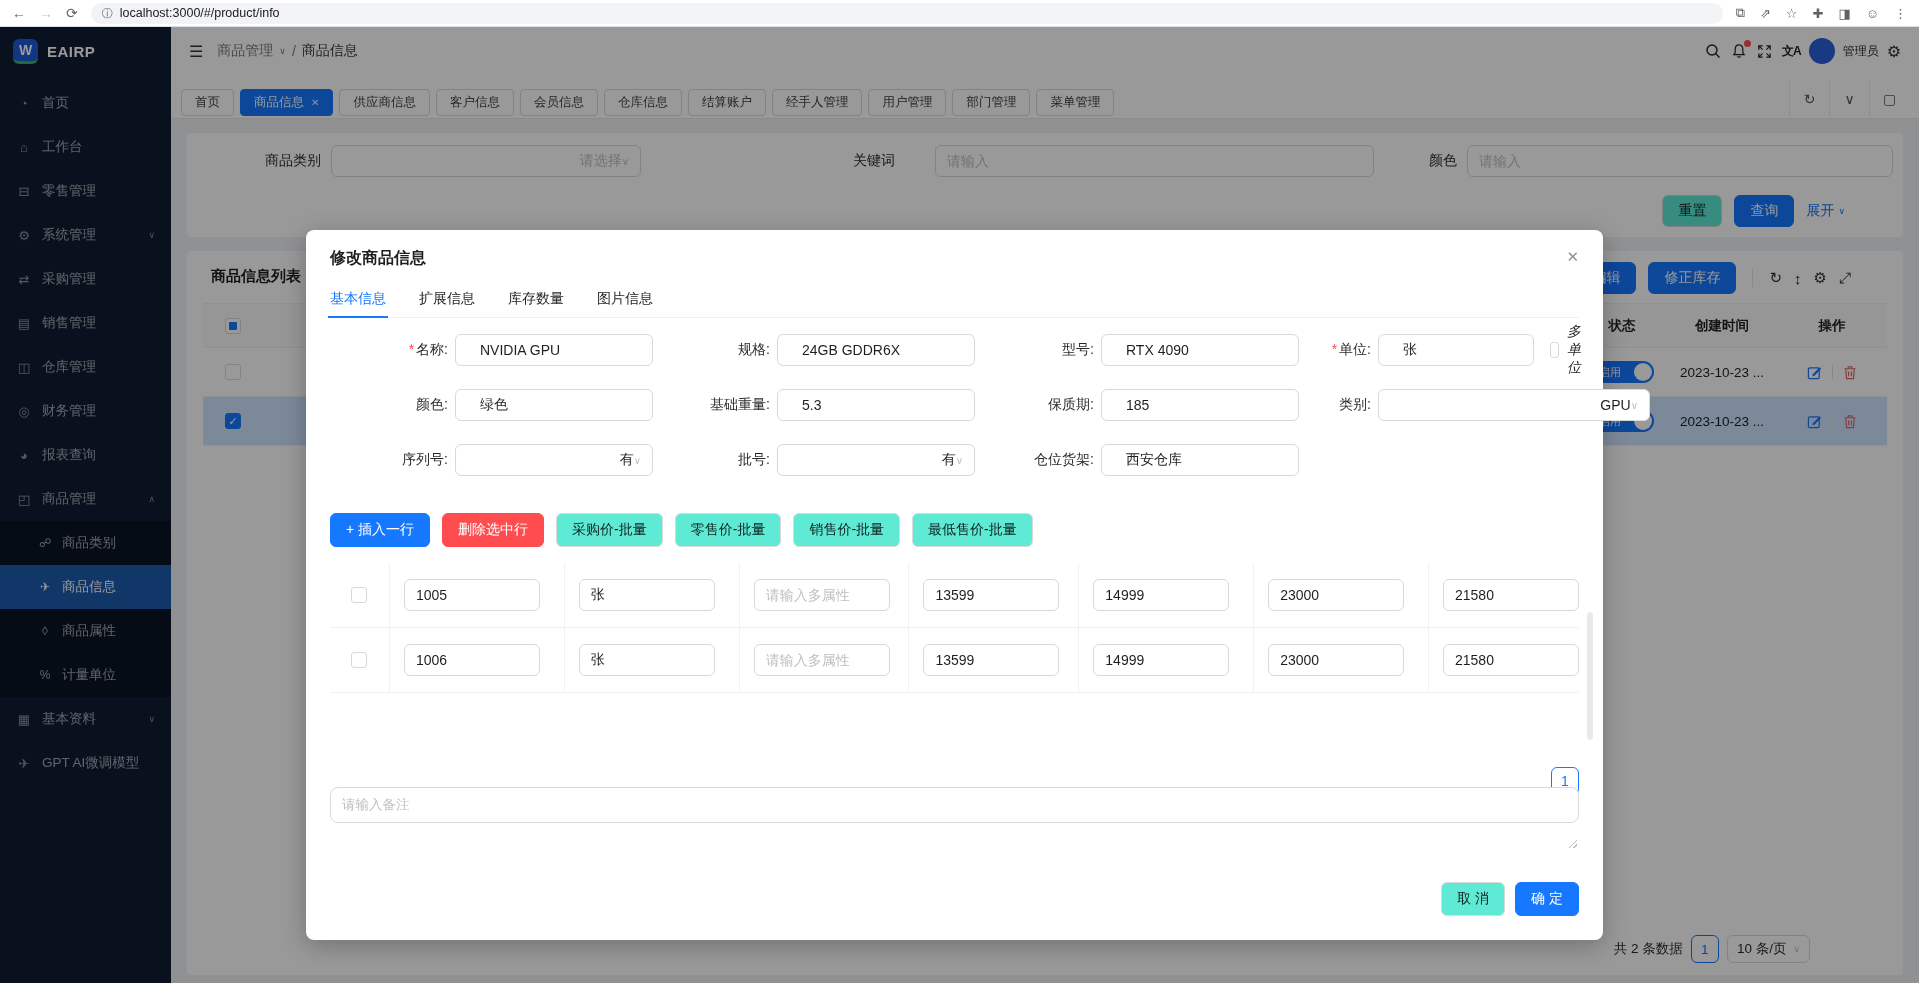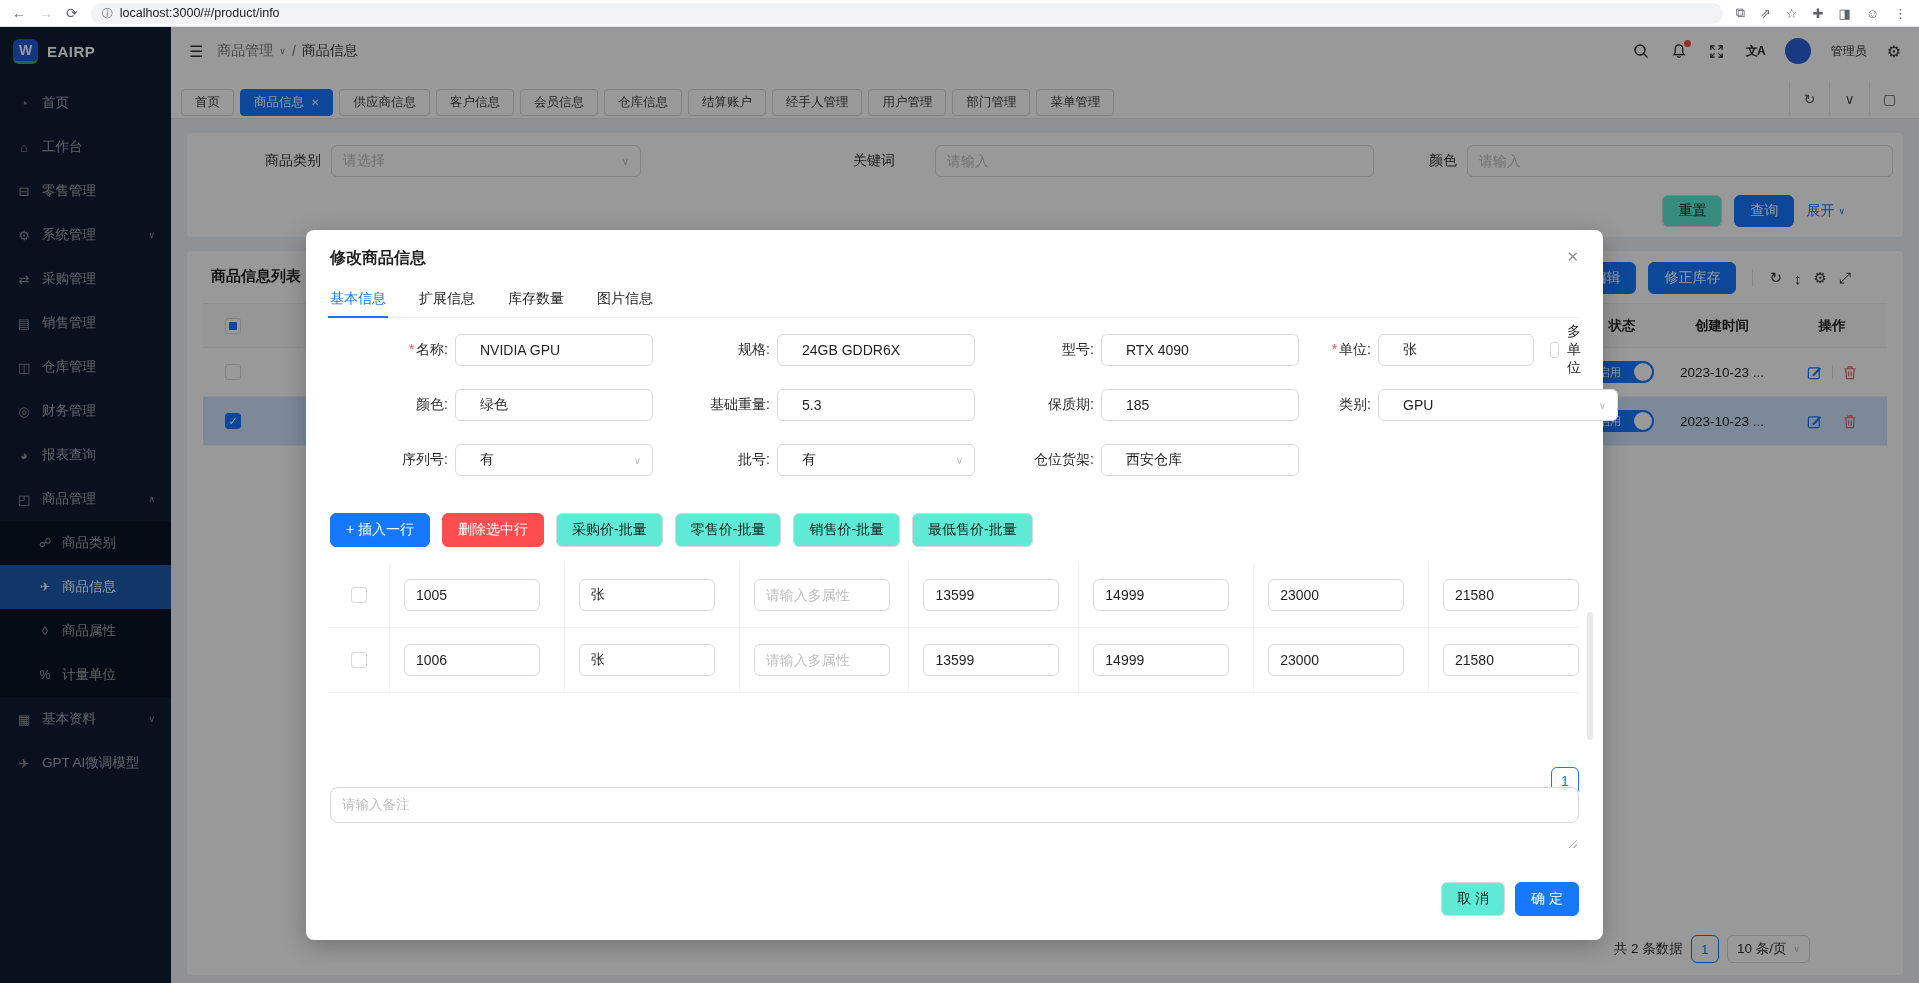--- a/index.html
+++ b/index.html
@@ -38,7 +38,7 @@
   .crumb { display:flex; align-items:center; gap:6px; color:rgba(0,0,0,.55); }
   .crumb .cur { color:rgba(0,0,0,.8); }
   .crumb .car { font-size:9px; }
-  .header-right { margin-left:auto; display:flex; align-items:center; gap:20px;justify-content:space-between; }
+  .header-right { margin-left:auto; display:flex; align-items:center; gap:8px;justify-content:space-between; }
   .h-ic { width:18px; height:18px; display:flex; align-items:center; justify-content:center; cursor:pointer; position:relative; color:#222; }
   .h-ic svg { display:block; }
   .bell-dot { position:absolute; top:-2px; right:-3px; width:7px; height:7px; border-radius:50%; background:#ff4d4f; }

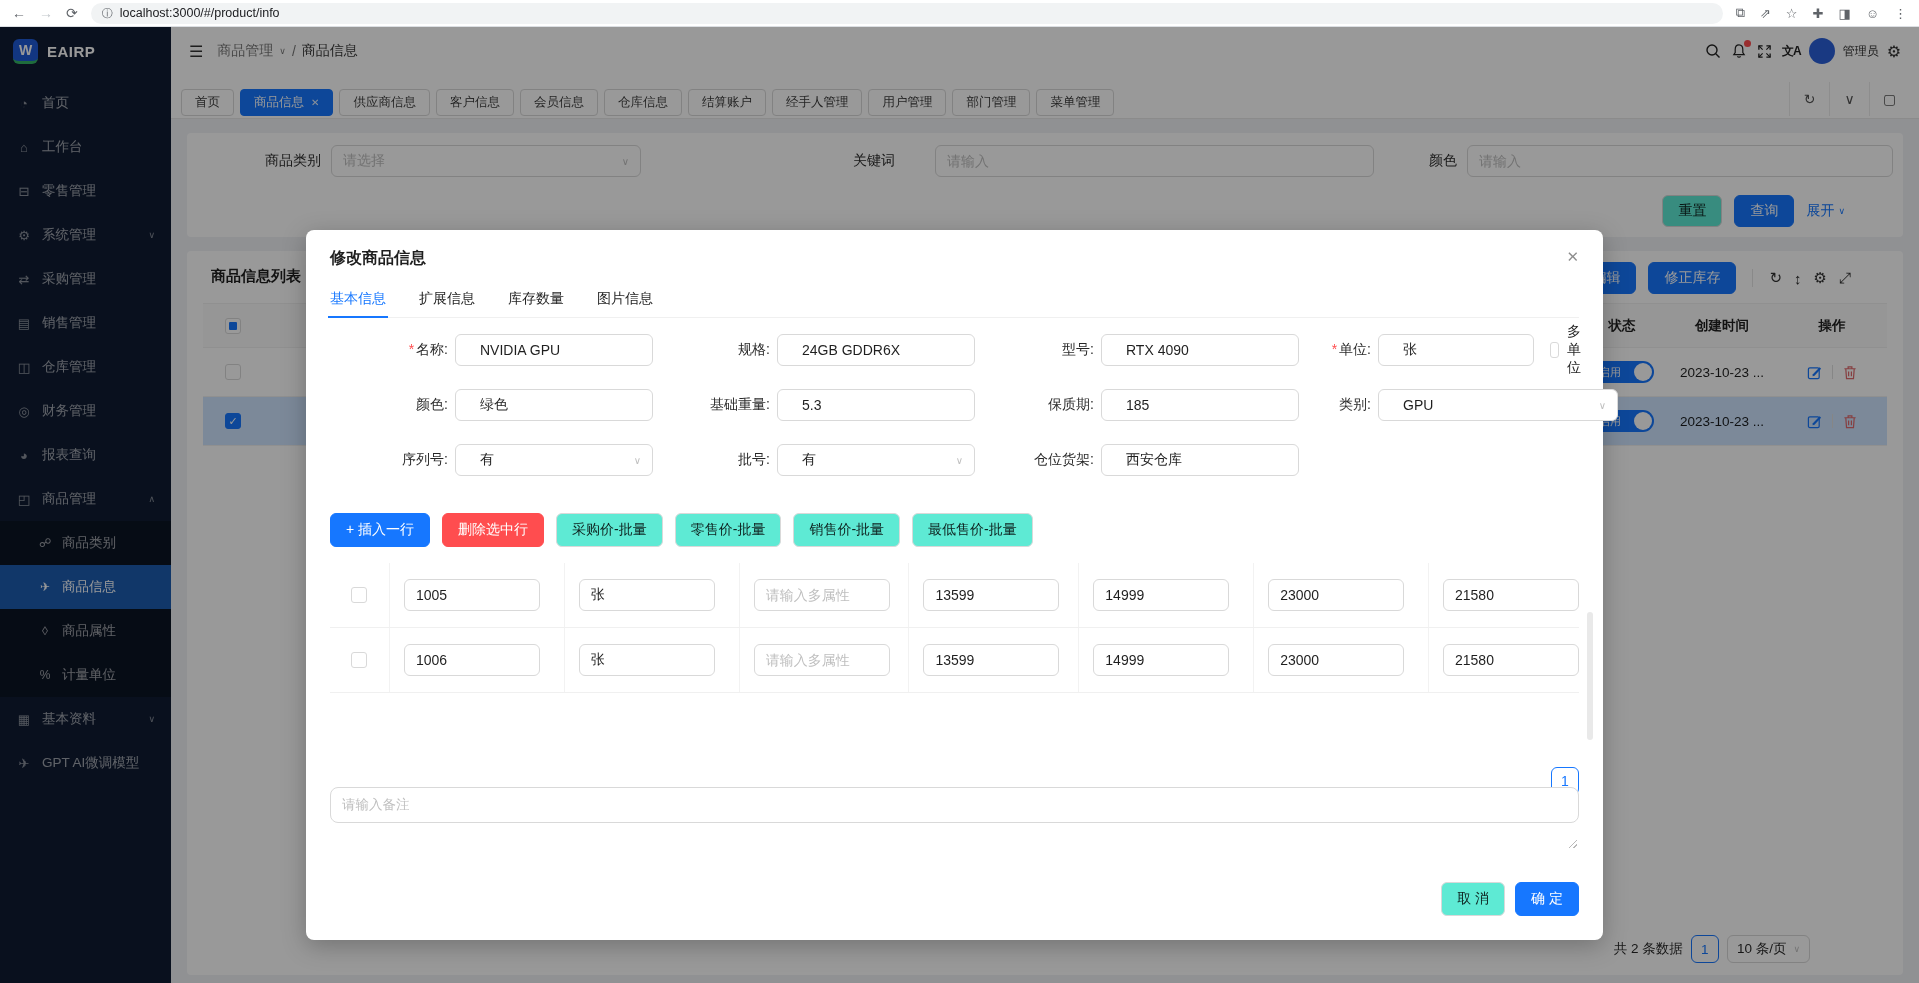--- a/index.html
+++ b/index.html
@@ -62,7 +62,7 @@
   .f-label { color:rgba(0,0,0,.85); white-space:nowrap; }
   .ctrl { height:32px; border:1px solid #d9d9d9; border-radius:6px; background:#fff; font-size:14px; padding:0 11px; color:rgba(0,0,0,.88); font-family:inherit; }
   .ctrl::placeholder { color:#bfbfbf; }
-  .sel { display:flex; align-items:center; justify-content:space-between; cursor:pointer; }
+  .sel { display:flex; align-items:center; justify-content:flex-end; cursor:pointer; }
   .sel .ph { color:#bfbfbf; }
   .sel .car { color:#bfbfbf; font-size:10px; }
   .filter-btns { position:absolute; top:62px; height:32px; right:245px; display:flex; align-items:center; gap:12px; }

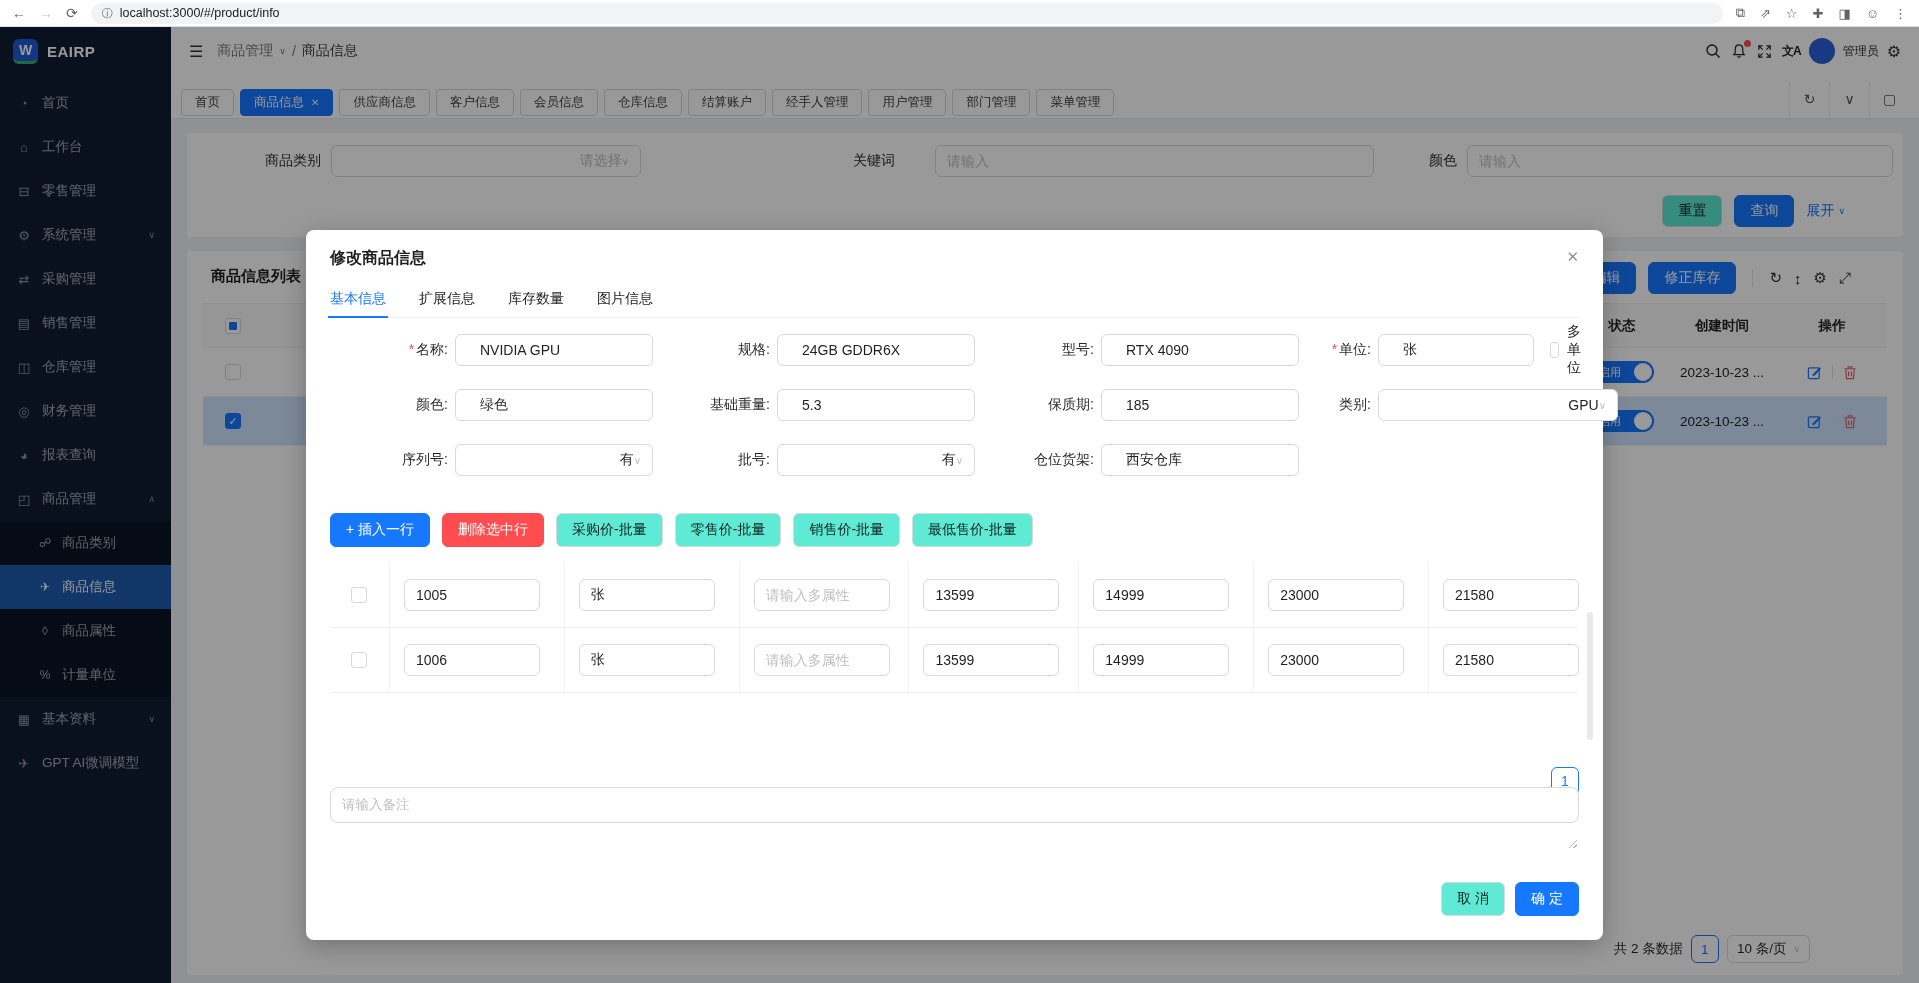--- a/index.html
+++ b/index.html
@@ -120,7 +120,7 @@
   .req { color:#ff4d4f; margin-right:2px; }
   .fin { margin-left:7px;padding-left:24px; }
   .w198 { width:198px; } .w156 { width:156px; } .w240 { width:240px; }
-  .multi { position:absolute; left:1220px; top:0; height:32px; display:flex; align-items:center; gap:8px; cursor:pointer; }
+  .multi { position:absolute; left:1220px; top:0; height:32px; display:flex; align-items:center; gap:8px; cursor:pointer;font-style:italic; }
 
   .mo-actions { position:absolute; left:24px; top:283px; display:flex; gap:12px; }
   .mo-actions .btn { height:34px; }

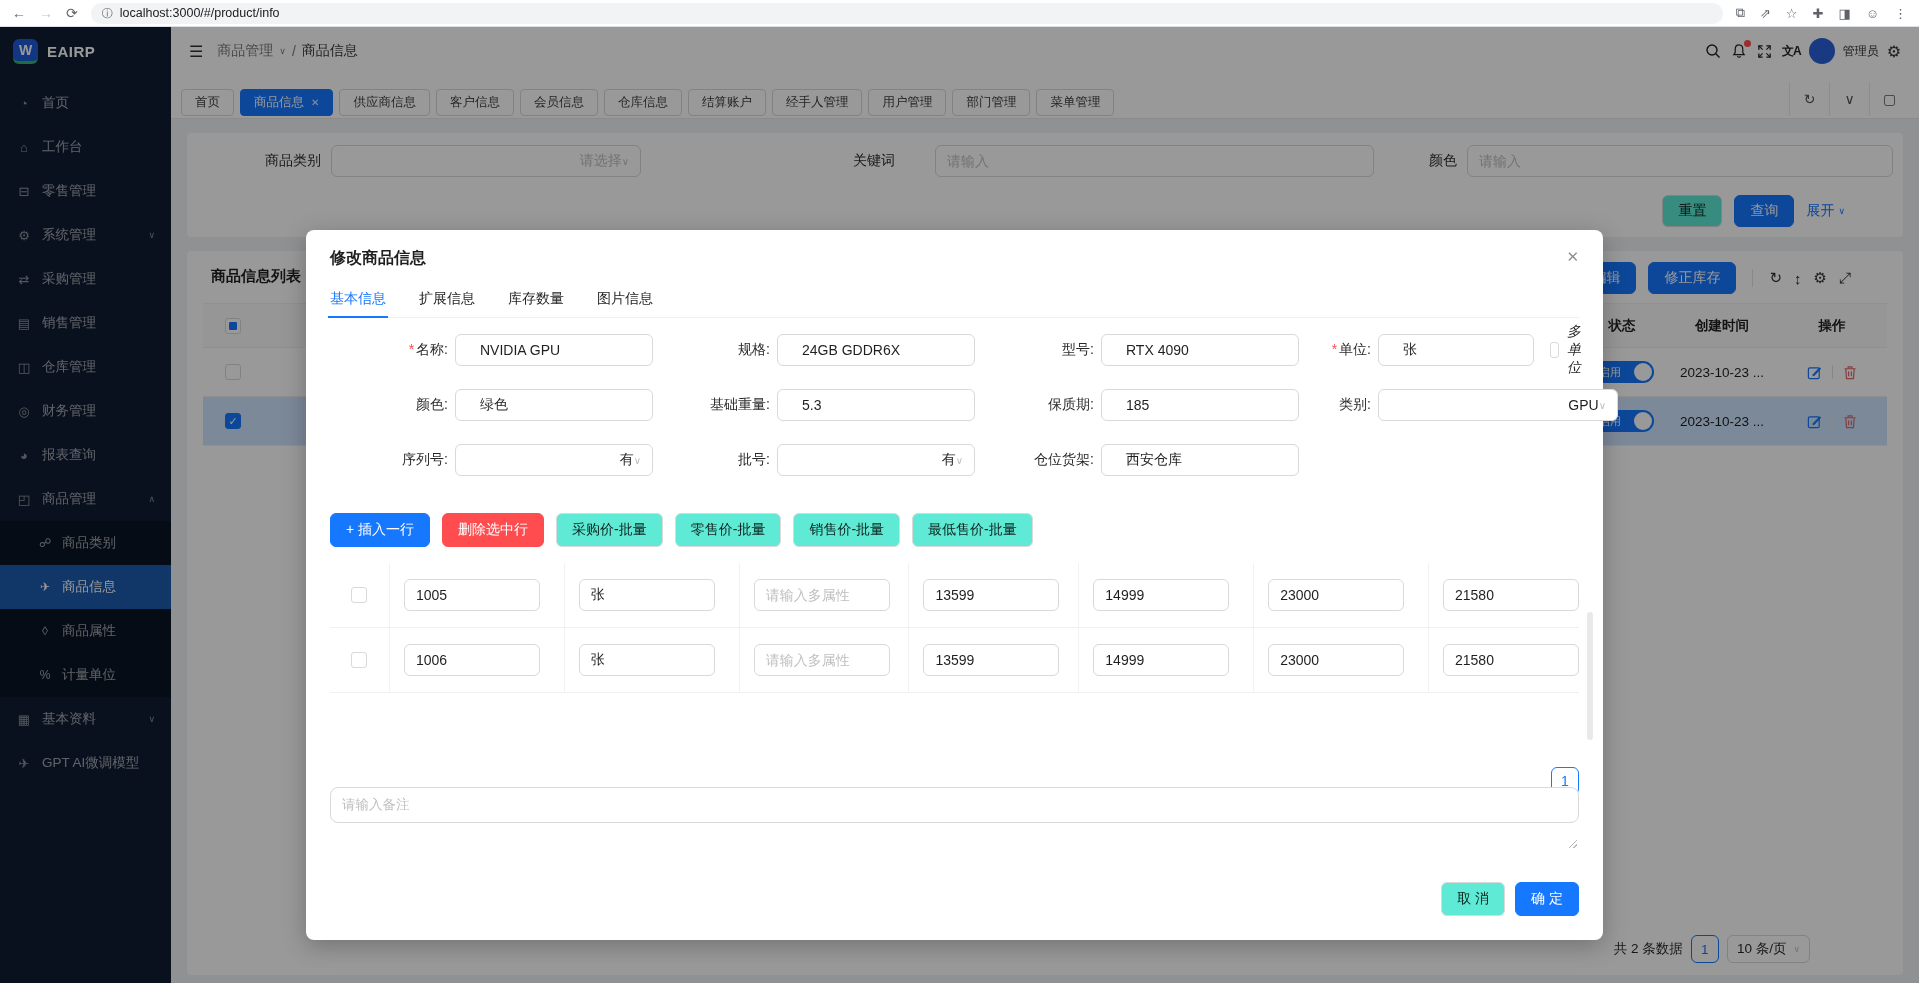--- a/index.html
+++ b/index.html
@@ -119,7 +119,7 @@
   .fld1 .flab { width:118px; } .fld2 .flab { width:116px; } .fld3 .flab { width:116px; } .fld4 .flab { width:116px; }
   .req { color:#ff4d4f; margin-right:2px; }
   .fin { margin-left:7px;padding-left:24px; }
-  .w198 { width:198px; } .w156 { width:156px; } .w240 { width:240px; }
+  .w198 { width:198px; } .w156 { width:156px; } .w240 { width:272px; }
   .multi { position:absolute; left:1220px; top:0; height:32px; display:flex; align-items:center; gap:8px; cursor:pointer;font-style:italic; }
 
   .mo-actions { position:absolute; left:24px; top:283px; display:flex; gap:12px; }

